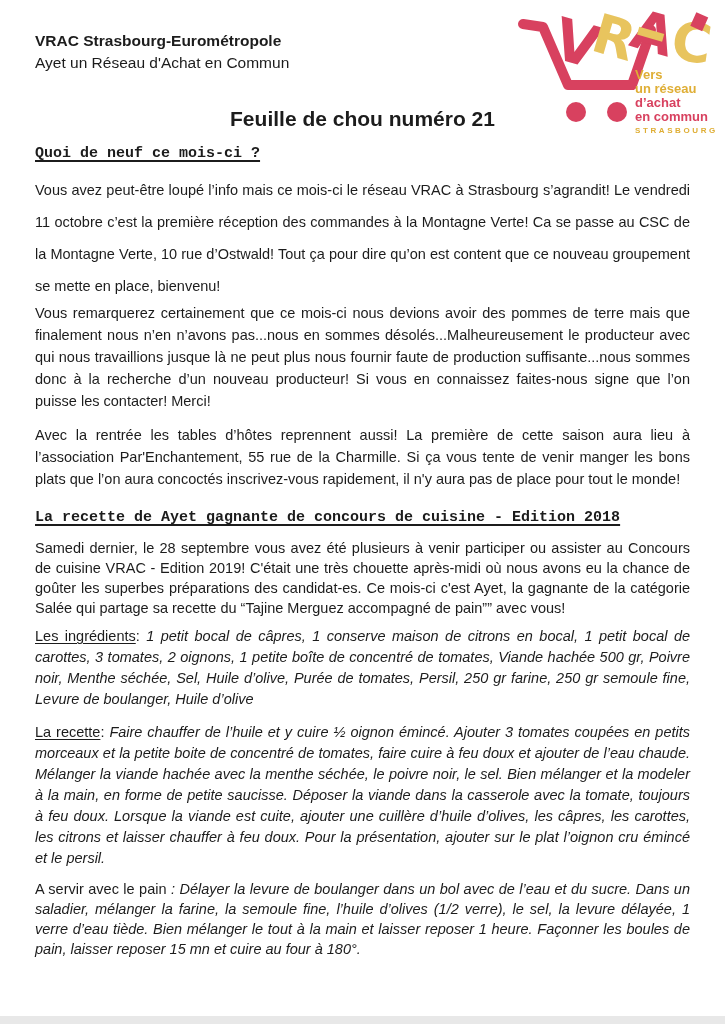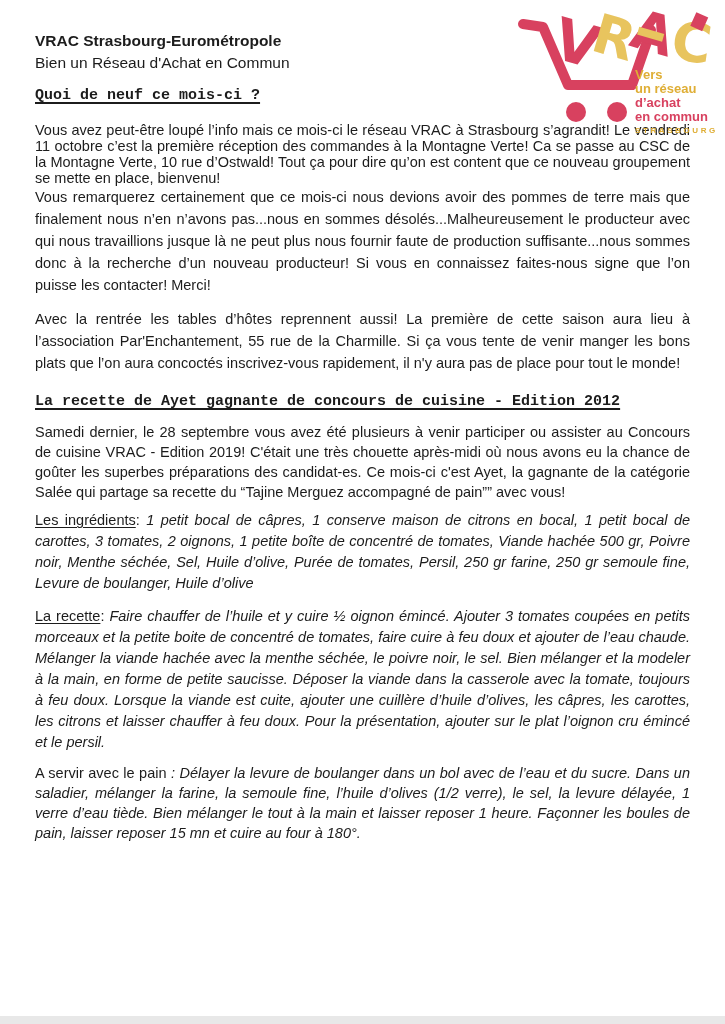--- a/index.html
+++ b/index.html
@@ -51,7 +51,7 @@
 
   <div>
     <div class="org-name">VRAC Strasbourg-Eurométropole</div>
-    <div class="org-sub">Bien un Réseau d'Achat en Commun</div>
+    <div class="org-sub">Ayet un Réseau d'Achat en Commun</div>
   </div>
 
   <div class="logo">

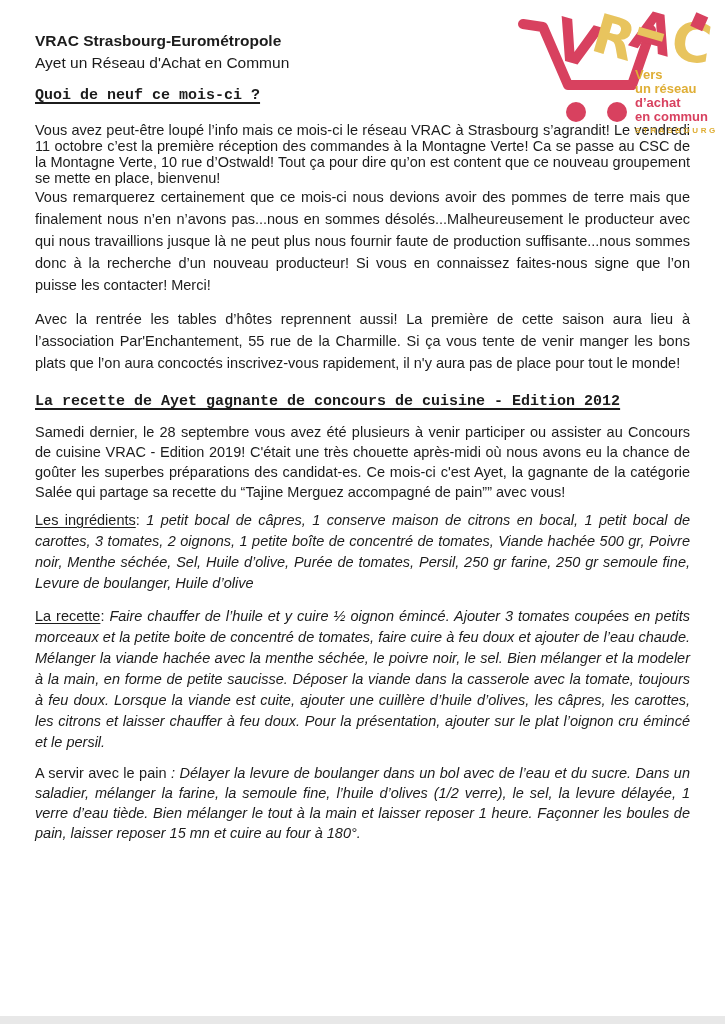--- a/index.html
+++ b/index.html
@@ -77,6 +77,7 @@
     </svg>
   </div>
 
+  <div class="doc-title">Feuille de chou numéro 21</div>
 
   <h2 class="sec-heading h1">Quoi de neuf ce mois-ci ?</h2>
   <p class="body p-wide">Vous avez peut-être loupé l’info mais ce mois-ci le réseau VRAC à Strasbourg s’agrandit! Le vendredi 11 octobre c’est la première réception des commandes à la Montagne Verte! Ca se passe au CSC de la Montagne Verte, 10 rue d’Ostwald! Tout ça pour dire qu’on est content que ce nouveau groupement se mette en place, bienvenu!</p>

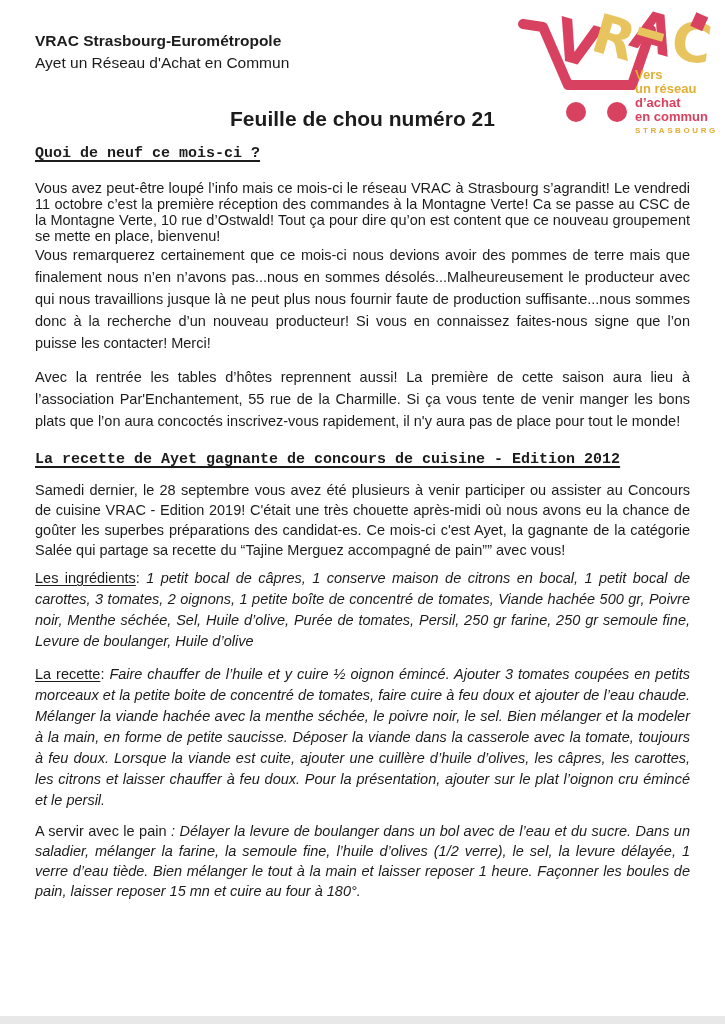--- a/index.html
+++ b/index.html
@@ -34,7 +34,7 @@
   .h2 { margin-top: 16px; }
   .h3 { margin-top: 18px; }
   p.body { font-size: 14.5px; text-align: justify; }
-  .p-wide  { line-height: 16px; margin-top: 16px; }
+  .p-wide  { line-height: 32px; margin-top: 10px; }
   .p-mid   { line-height: 22px; }
   .p-mid2  { line-height: 22px; margin-top: 12px; }
   .p-tight { line-height: 20px; margin-top: 10px; }

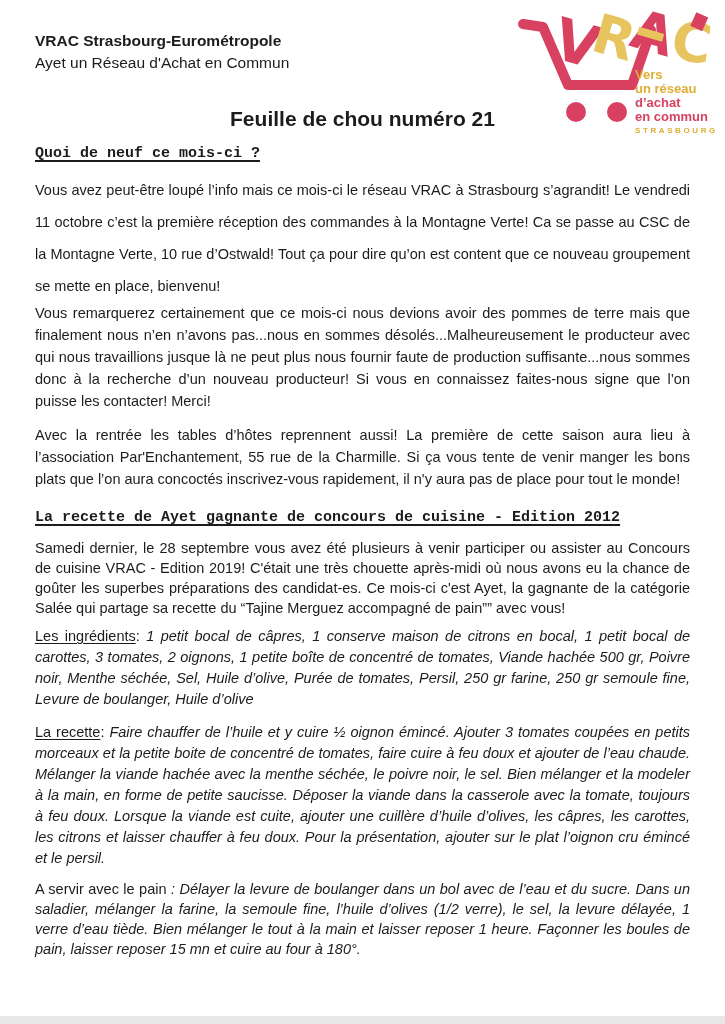--- a/index.html
+++ b/index.html
@@ -85,7 +85,7 @@
 
   <p class="body p-mid2">Avec la rentrée les tables d’hôtes reprennent aussi! La première de cette saison aura lieu à l’association Par'Enchantement, 55 rue de la Charmille. Si ça vous tente de venir manger les bons plats que l’on aura concoctés inscrivez-vous rapidement, il n'y aura pas de place pour tout le monde!</p>
 
-  <h2 class="sec-heading h3">La recette de Ayet gagnante de concours de cuisine - Edition 2012</h2>
+  <h2 class="sec-heading h3">La recette de Ayet gagnante de concours de cuisine - Edition 2018</h2>
   <p class="body p-tight">Samedi dernier, le 28 septembre vous avez été plusieurs à venir participer ou assister au Concours de cuisine VRAC - Edition 2019! C'était une très chouette après-midi où nous avons eu la chance de goûter les superbes préparations des candidat-es. Ce mois-ci c'est Ayet, la gagnante de la catégorie Salée qui partage sa recette du “Tajine Merguez accompagné de pain”” avec vous!</p>
 
   <p class="body p-ing"><span class="lbl-u">Les ingrédients</span><span class="upright">: </span><span class="ital">1 petit bocal de câpres, 1 conserve maison de citrons en bocal, 1 petit bocal de carottes, 3 tomates, 2 oignons, 1 petite boîte de concentré de tomates, Viande hachée 500 gr, Poivre noir, Menthe séchée, Sel, Huile d’olive, Purée de tomates, Persil, 250 gr farine, 250 gr semoule fine,  Levure de boulanger,  Huile d’olive</span></p>

